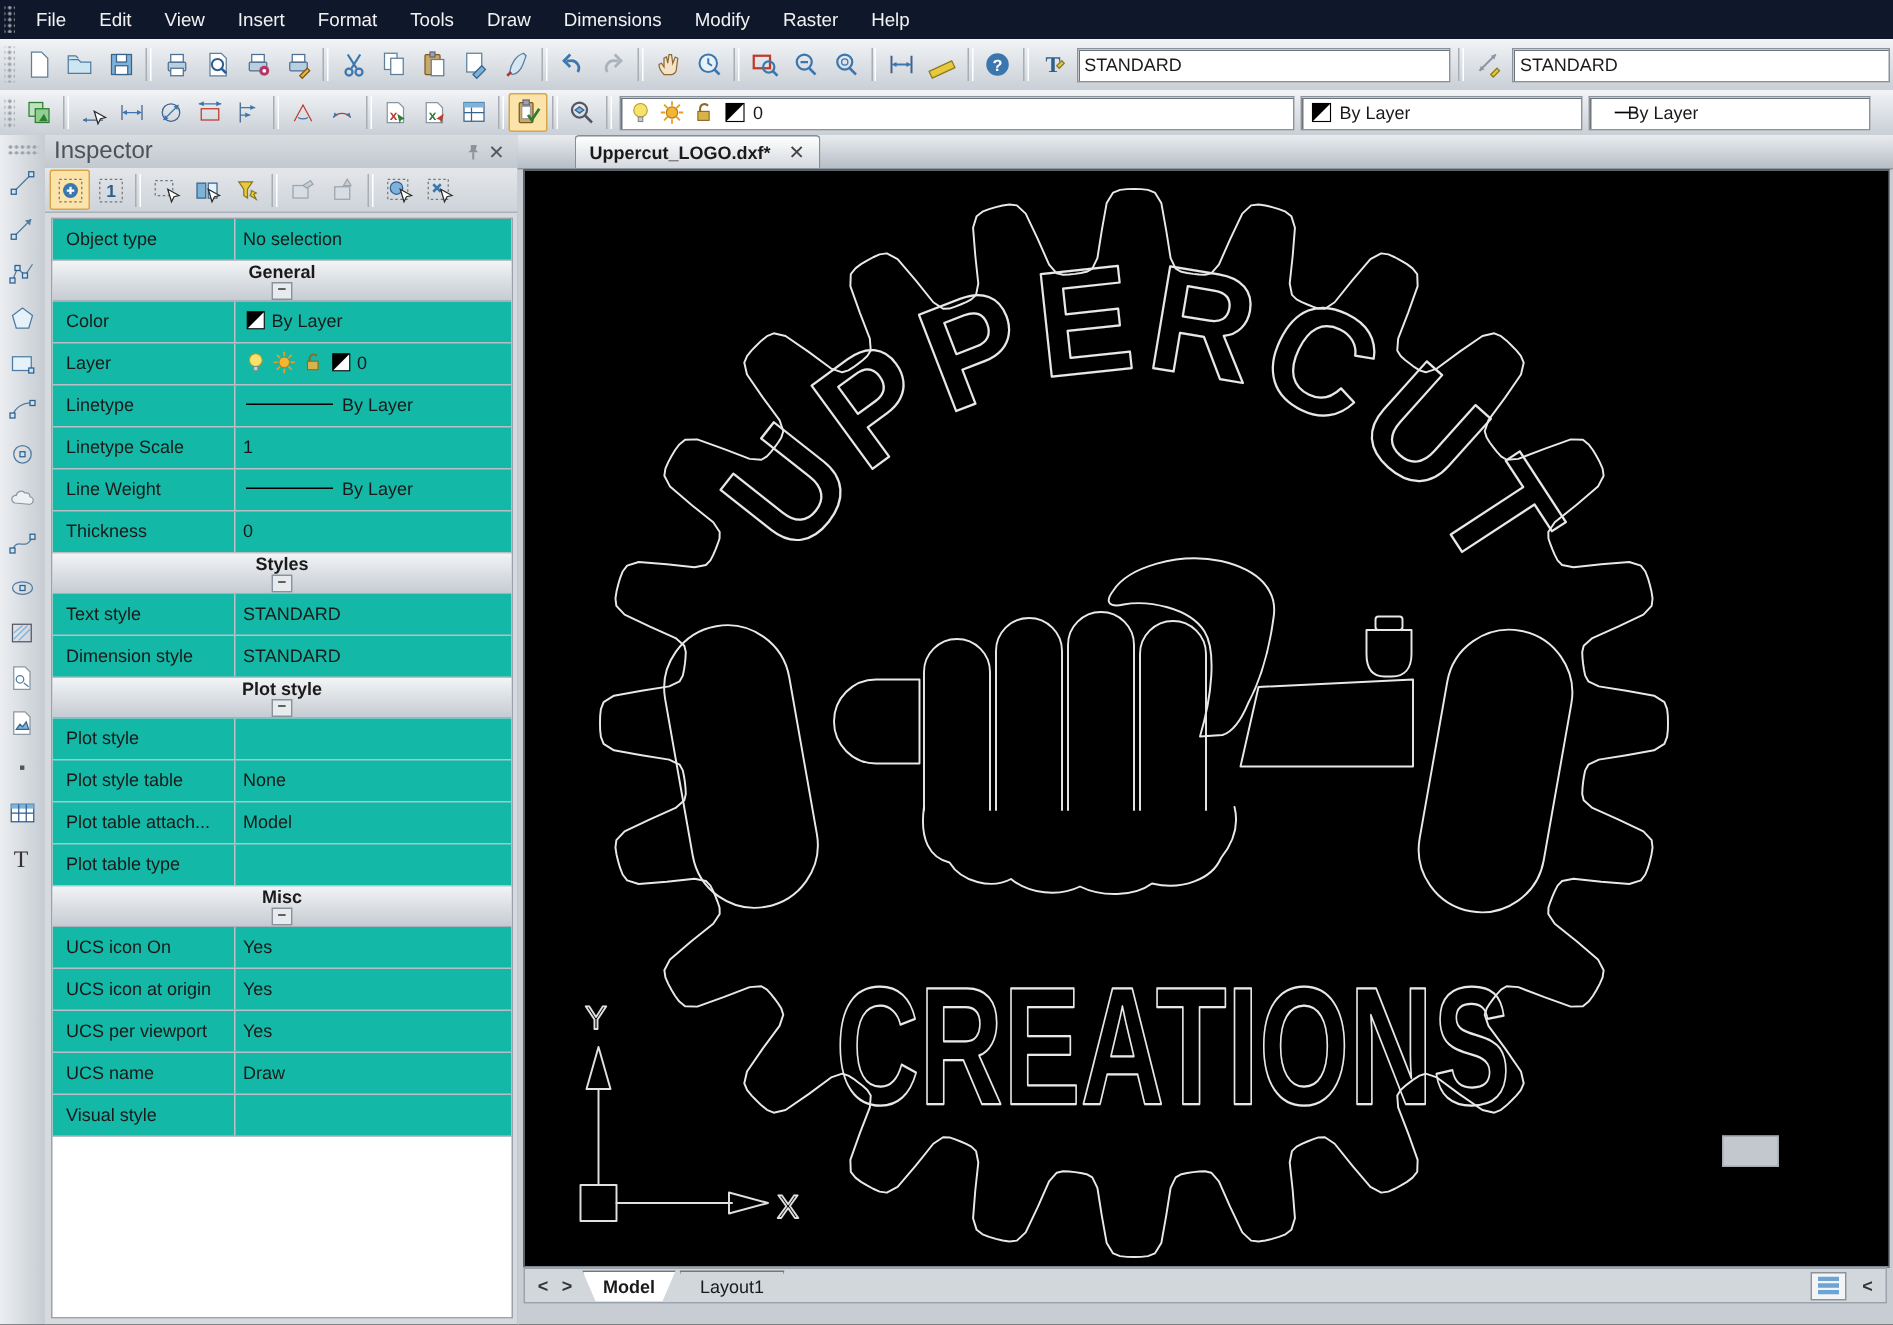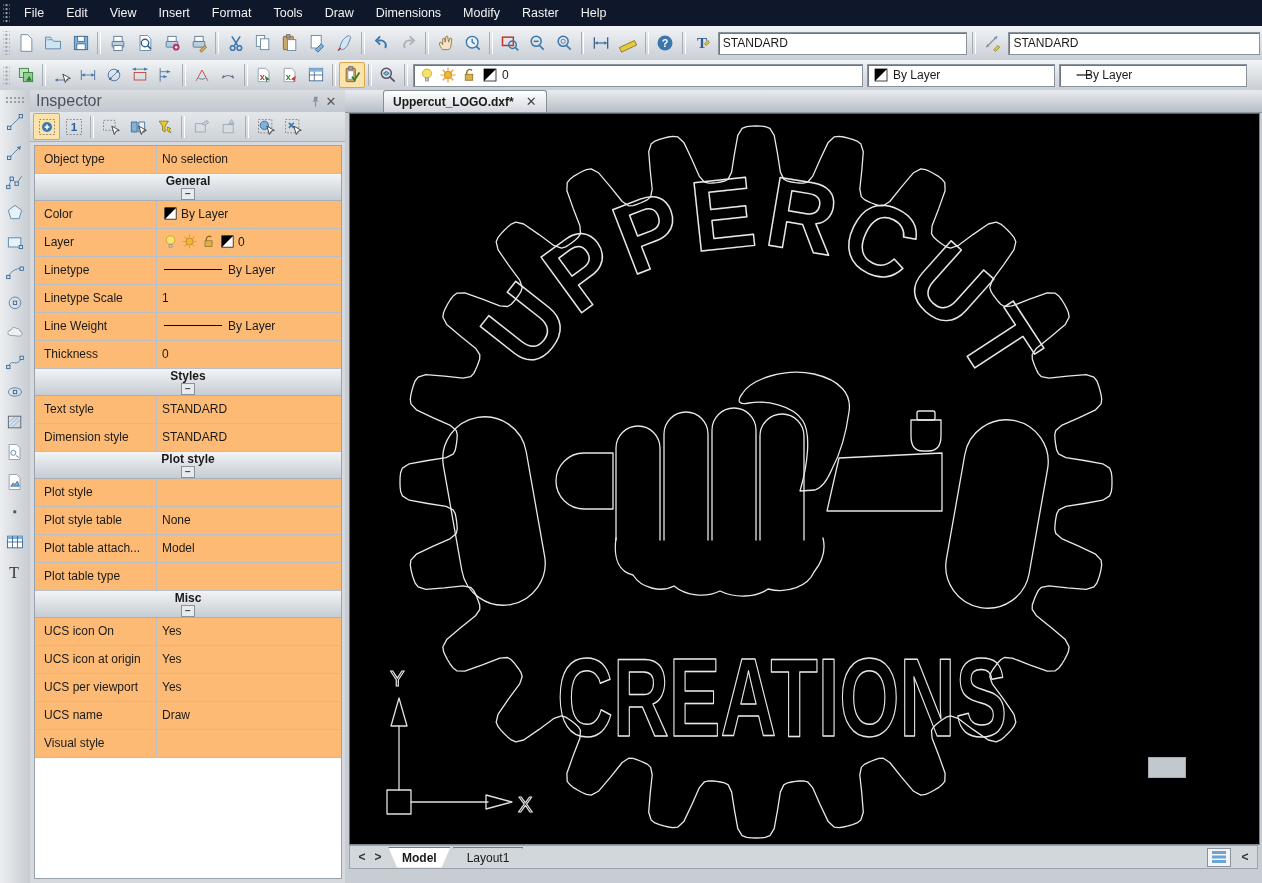--- a/index.html
+++ b/index.html
@@ -42,7 +42,7 @@
               background:linear-gradient(#e4e7ea,#cdd3d9);border-bottom:1px solid #aab0b8;}
   #insp-tools .tbtn{width:25px;height:25px;}
   #insp-grid{left:4px;top:55px;width:306px;bottom:4px;background:#fff;border:1px solid #9aa2ab;overflow:hidden;}
-  .irow{display:flex;height:27px;border-bottom:1px solid #b9bfc6;background:#fdba74;align-items:stretch;}
+  .irow{display:flex;height:27px;border-bottom:1px solid #b9bfc6;background:#14b8a6;align-items:stretch;}
   .irow .lbl{width:122px;border-right:1px solid #b9bfc6;padding:6px 2px 0 9px;box-sizing:border-box;
              white-space:nowrap;overflow:hidden;}
   .irow .val{flex:1;padding:6px 2px 0 5px;display:flex;align-items:flex-start;gap:1px;white-space:nowrap;overflow:hidden;}

